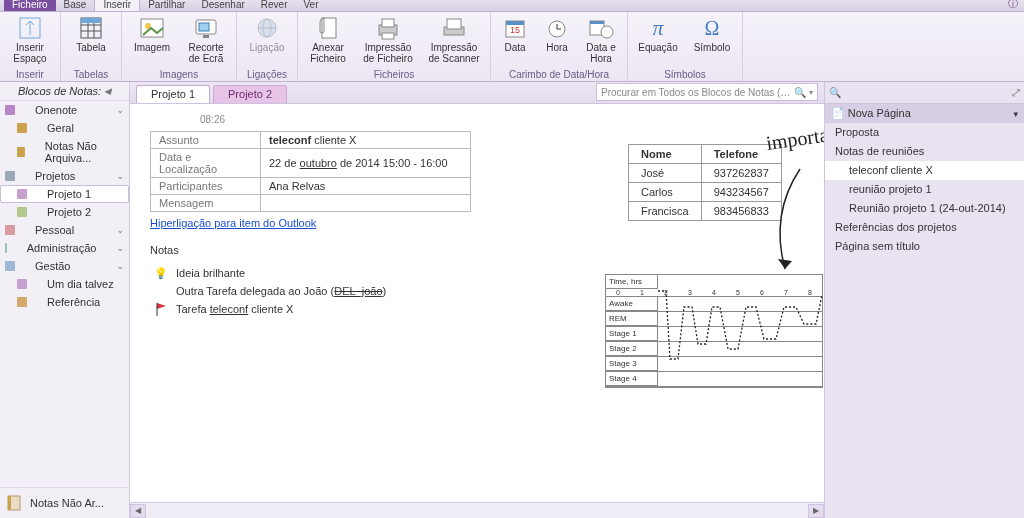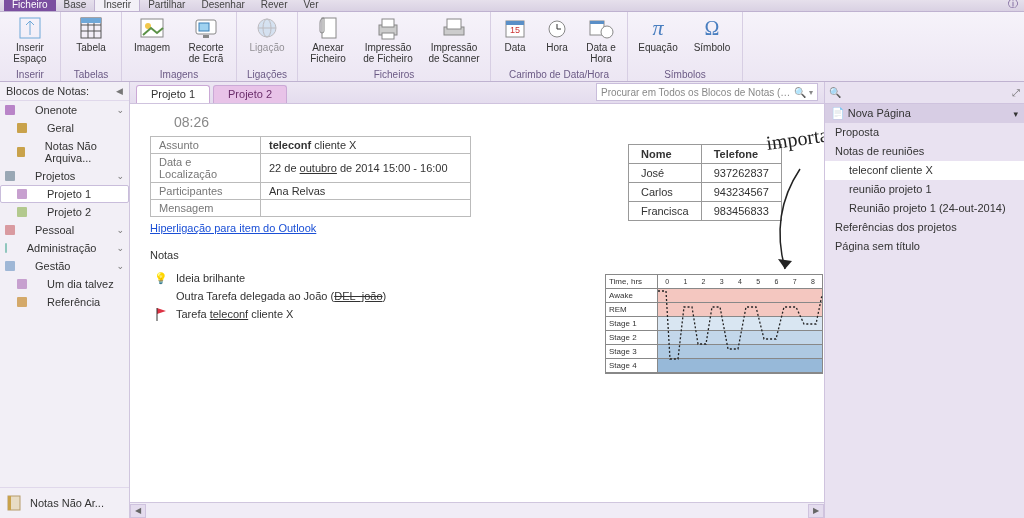--- a/index.html
+++ b/index.html
@@ -22,7 +22,7 @@
 
 .layout { display: flex; height: calc(518px - 82px); }
 .leftpane { width: 130px; background: #f2eff6; border-right: 1px solid #d0c6de; display:flex; flex-direction:column;}
-.leftpane .hdr { padding: 3px 6px; font-size: 11px; color: #333; display:flex; align-items:center; justify-content:space-between; border-bottom:1px solid #e0d8eb;}
+.leftpane .hdr { padding: 3px 18px; font-size: 11px; color: #333; display:flex; align-items:center; justify-content:space-between; border-bottom:1px solid #e0d8eb;font-style:italic;}
 .nbitem { padding: 2px 4px 2px 16px; font-size: 11px; display:flex; align-items:center; gap:20px; cursor:pointer; border:1px solid transparent;}
 .nbitem.sel { background: #fff; border:1px solid #c9bddb; border-radius:2px;}
 .nbitem .sq { width:10px; height:10px; border-radius:1px; display:inline-block;}

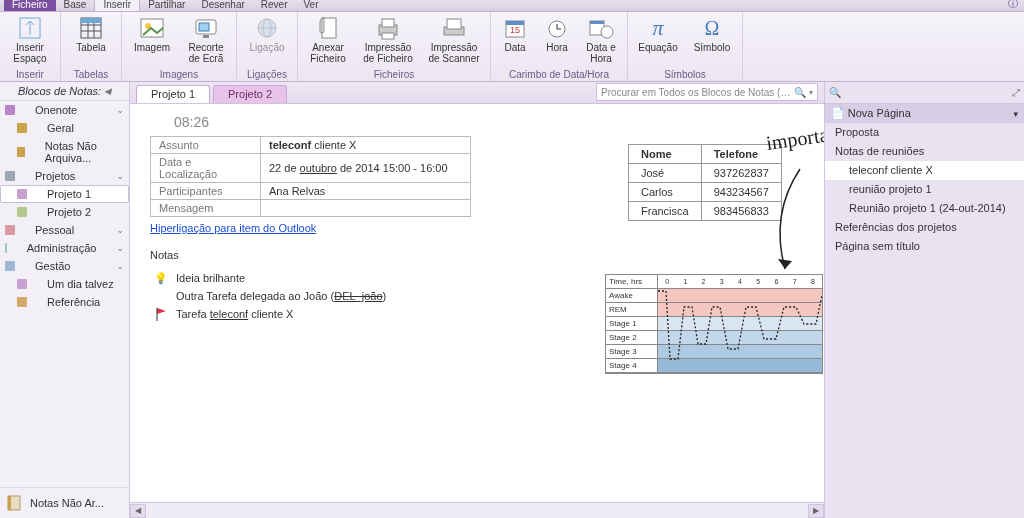--- a/index.html
+++ b/index.html
@@ -36,7 +36,7 @@
 .ptab.active { background:#fff; color:#333;}
 .searchbox { position:absolute; right:6px; top:1px; width:222px; height:18px; border:1px solid #c9bddb; background:#fff; font-size:10px; color:#888; padding:2px 4px; display:flex; align-items:center;}
 .page { flex:1; background:#fff; overflow:auto; padding:10px 20px; position:relative;}
-.timestamp { font-size:14px; color:#888; margin-left:24px;}
+.timestamp { font-size:10px; color:#888; margin-left:50px;}
 .meta-tbl { border-collapse:collapse; margin:6px 0 4px 0;}
 .meta-tbl td { border:1px solid #bbb; padding:2px 8px; font-size:11px;}
 .meta-tbl td.k { color:#777; width:110px;}

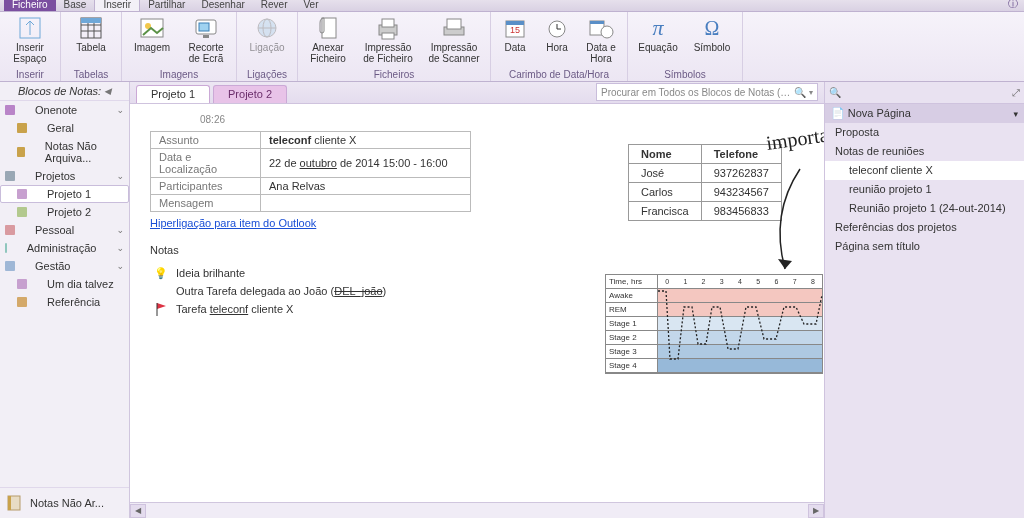--- a/index.html
+++ b/index.html
@@ -49,7 +49,7 @@
 .ink-note { position:absolute; left:636px; top:22px; font-family:"Segoe Script","Brush Script MT",cursive; font-size:20px; color:#222; transform:rotate(-8deg);}
 .ink-arrow { position:absolute; left:630px; top:60px; }
 .sleepimg { position:absolute; left:475px; top:170px; width:218px; border:1px solid #888;}
-.sleepimg .row { display:flex;}
+.sleepimg .row { display:flex;flex-direction:column;}
 .sleepimg .lab { width:52px; border-right:1px solid #888; border-bottom:1px solid #888; font-size:8px; padding:2px 3px; background:#fff;}
 .sleepimg .bar { flex:1; height:14px; border-bottom:1px solid #888;}
 .sleepimg .hdrrow .bar { background:#fff; font-size:7px; display:flex; justify-content:space-around; align-items:center;}

